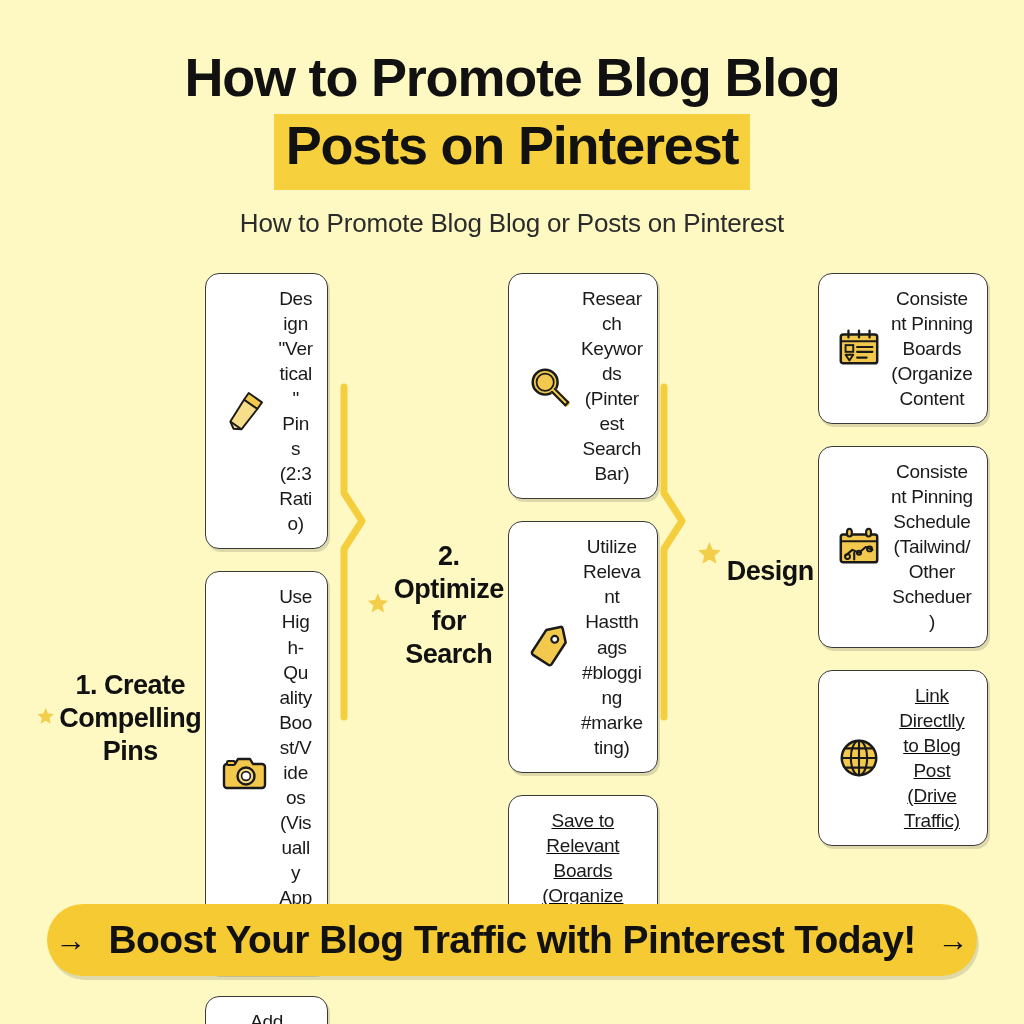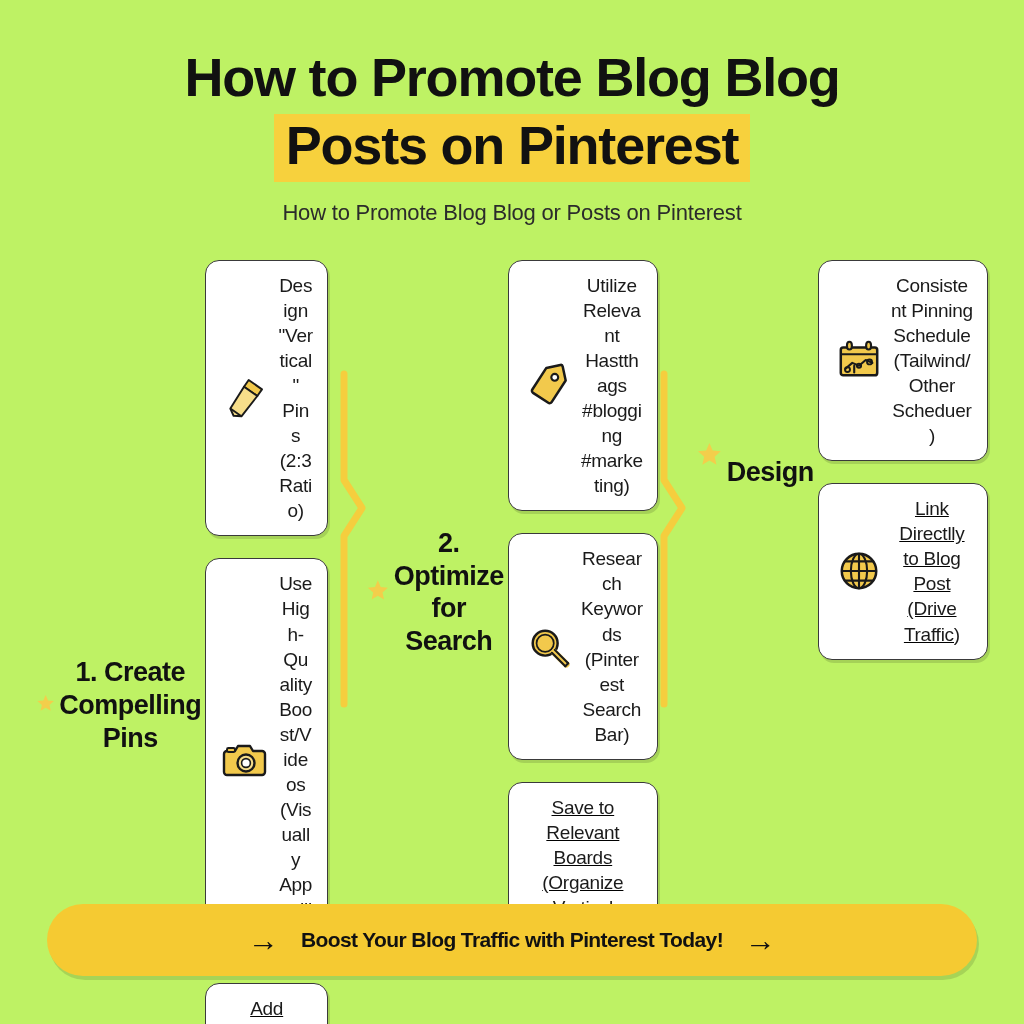--- a/index.html
+++ b/index.html
@@ -16,7 +16,7 @@
     position: relative;
     width: 1024px;
     height: 1024px;
-    background: #bef264;
+    background: #fef9c3;
     padding: 0;
   }
 

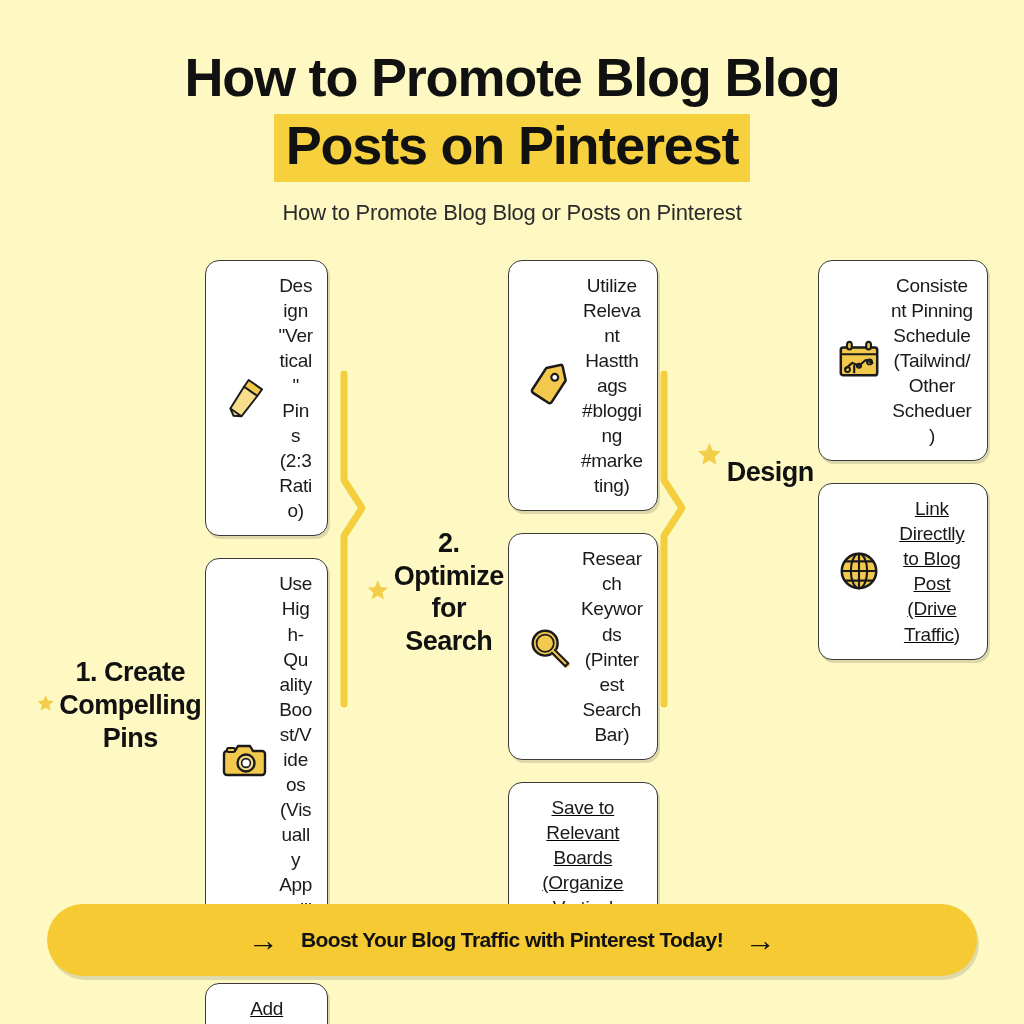--- a/index.html
+++ b/index.html
@@ -44,7 +44,7 @@
     letter-spacing: -1.2px;
     color: #111111;
     background: #f7d13d;
-    padding: 2px 12px 7px 12px;
+    padding: 2px 12px 15px 12px;
   }
   .subtitle {
     margin-top: 18px;

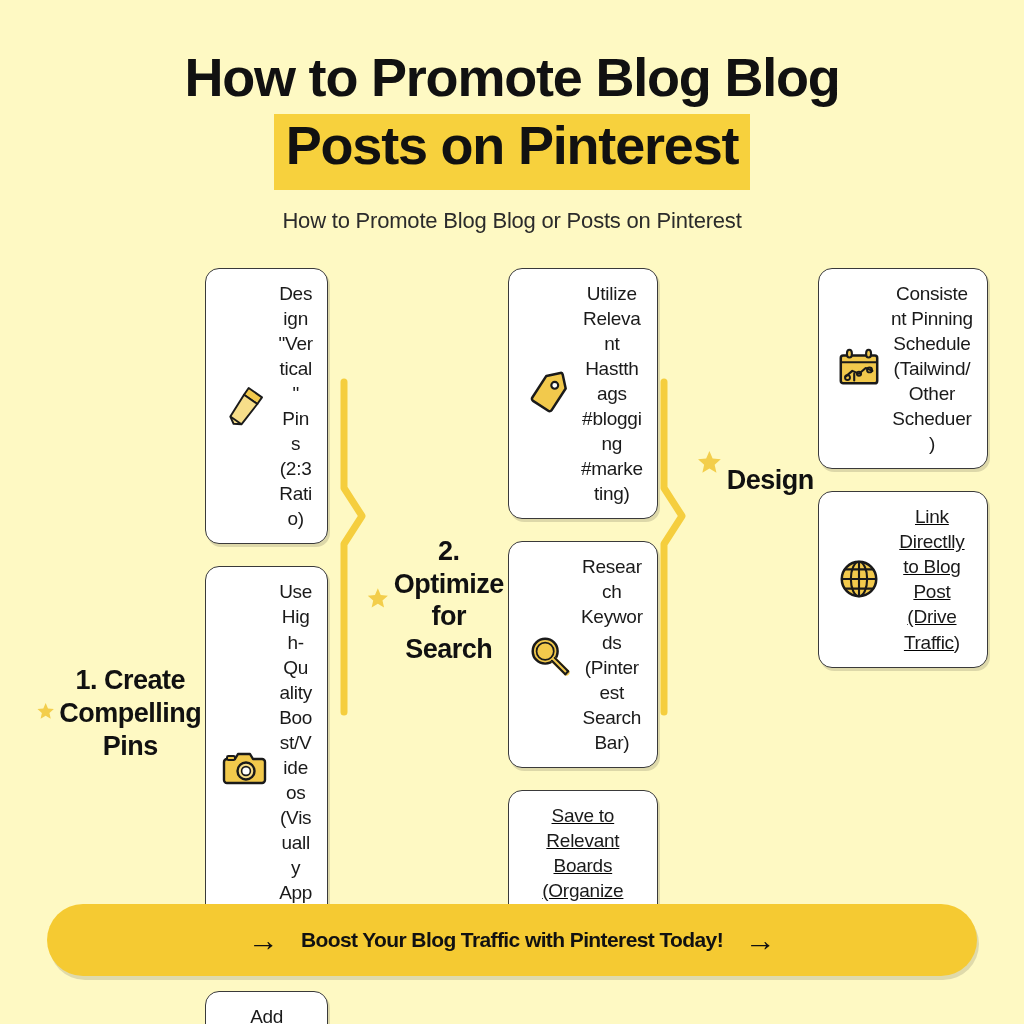--- a/index.html
+++ b/index.html
@@ -48,7 +48,7 @@
   }
   .subtitle {
     margin-top: 18px;
-    font-size: 22px;
+    font-size: 26px;
     font-weight: 400;
     color: #2b2b2b;
     letter-spacing: -0.2px;

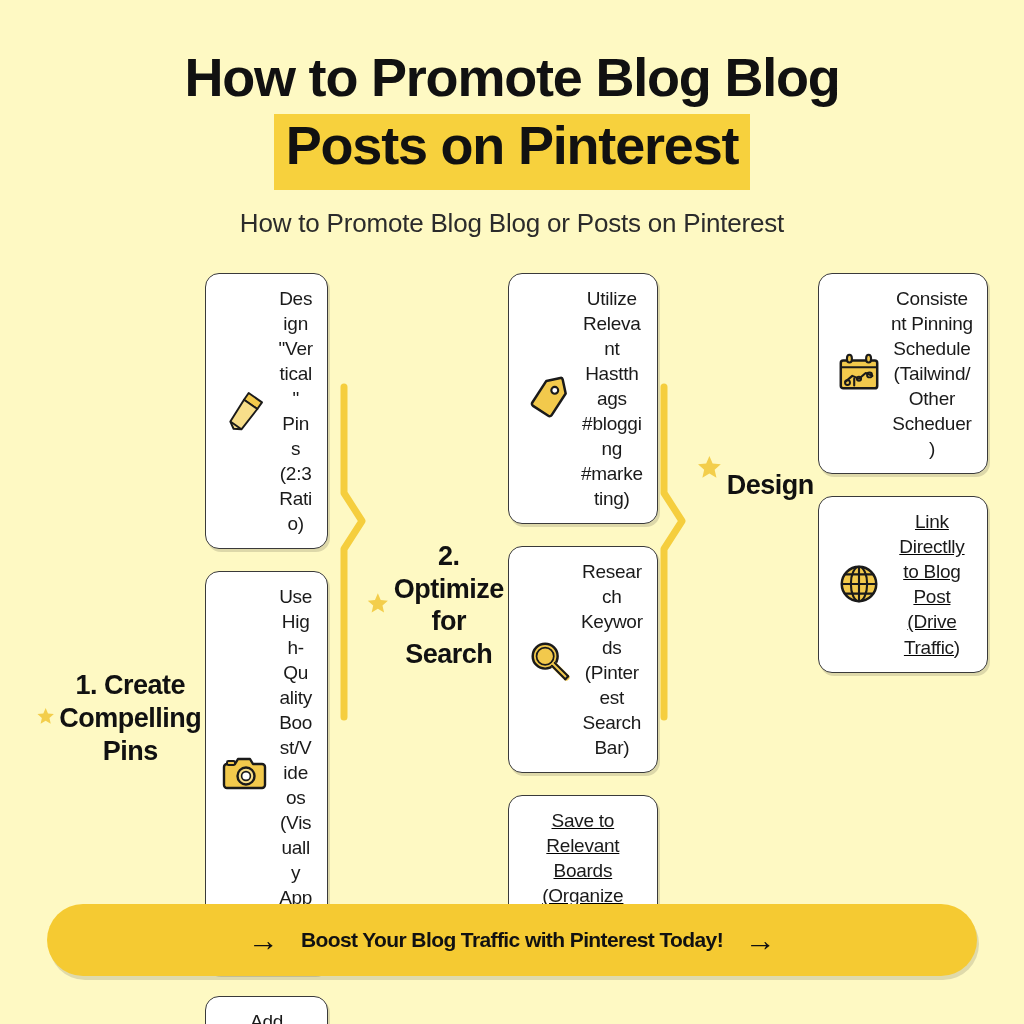--- a/index.html
+++ b/index.html
@@ -312,6 +312,19 @@
 
       <div class="cards">
 
+        <div class="card row0">
+          <span class="card-icon">
+            <svg width="46" height="46" viewBox="0 0 48 48" aria-hidden="true">
+              <rect x="5" y="10" width="38" height="30" rx="2.5" fill="#F2C94C" stroke="#1A1A1A" stroke-width="2.6"></rect>
+              <path d="M5 17 H43" stroke="#1A1A1A" stroke-width="2.2"></path>
+              <path d="M13 6 L13 13 M24 6 L24 13 M35 6 L35 13" stroke="#1A1A1A" stroke-width="2.4" stroke-linecap="round"></path>
+              <rect x="10" y="21" width="8" height="7" fill="none" stroke="#1A1A1A" stroke-width="2"></rect>
+              <path d="M10 31 L18 31 L14 37 Z" fill="none" stroke="#1A1A1A" stroke-width="2" stroke-linejoin="round"></path>
+              <path d="M22 23 H38 M22 28 H38 M22 34 H32" stroke="#1A1A1A" stroke-width="2.2" stroke-linecap="round"></path>
+            </svg>
+          </span>
+          <span class="card-text">Consistent Pinning Boards (Organize Content</span>
+        </div>
 
         <div class="card row1">
           <span class="card-icon">

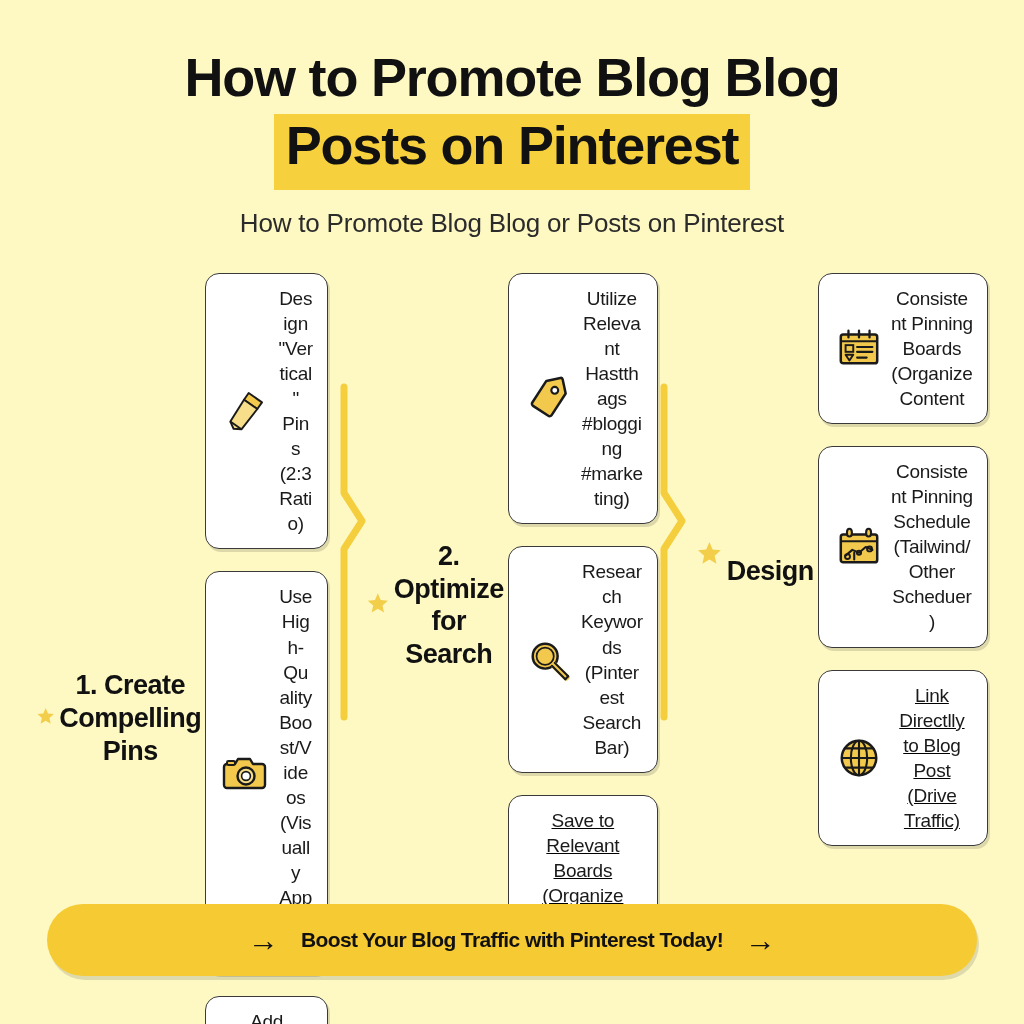--- a/index.html
+++ b/index.html
@@ -267,16 +267,6 @@
 
       <div class="cards">
 
-        <div class="card row1">
-          <span class="card-icon">
-            <svg width="46" height="46" viewBox="0 0 48 48" aria-hidden="true">
-              <path d="M25 6 H40 a2 2 0 0 1 2 2 V23 L23 42 a2.5 2.5 0 0 1 -3.6 0 L6 28.6 a2.5 2.5 0 0 1 0 -3.6 Z" transform="rotate(-12 24 24)" fill="#F2C94C" stroke="#1A1A1A" stroke-width="2.6" stroke-linejoin="round"></path>
-              <circle cx="30" cy="16" r="3.6" fill="#ffffff" stroke="#1A1A1A" stroke-width="2.2"></circle>
-            </svg>
-          </span>
-          <span class="card-text">Utilize Relevant Hastthags #blogging #marketing)</span>
-        </div>
-
         <div class="card row0">
           <span class="card-icon">
             <svg width="46" height="46" viewBox="0 0 48 48" aria-hidden="true">
@@ -289,6 +279,16 @@
             </svg>
           </span>
           <span class="card-text">Research Keywords (Pinterest Search Bar)</span>
+        </div>
+
+        <div class="card row1">
+          <span class="card-icon">
+            <svg width="46" height="46" viewBox="0 0 48 48" aria-hidden="true">
+              <path d="M25 6 H40 a2 2 0 0 1 2 2 V23 L23 42 a2.5 2.5 0 0 1 -3.6 0 L6 28.6 a2.5 2.5 0 0 1 0 -3.6 Z" transform="rotate(-12 24 24)" fill="#F2C94C" stroke="#1A1A1A" stroke-width="2.6" stroke-linejoin="round"></path>
+              <circle cx="30" cy="16" r="3.6" fill="#ffffff" stroke="#1A1A1A" stroke-width="2.2"></circle>
+            </svg>
+          </span>
+          <span class="card-text">Utilize Relevant Hastthags #blogging #marketing)</span>
         </div>
 
         <div class="card row2">

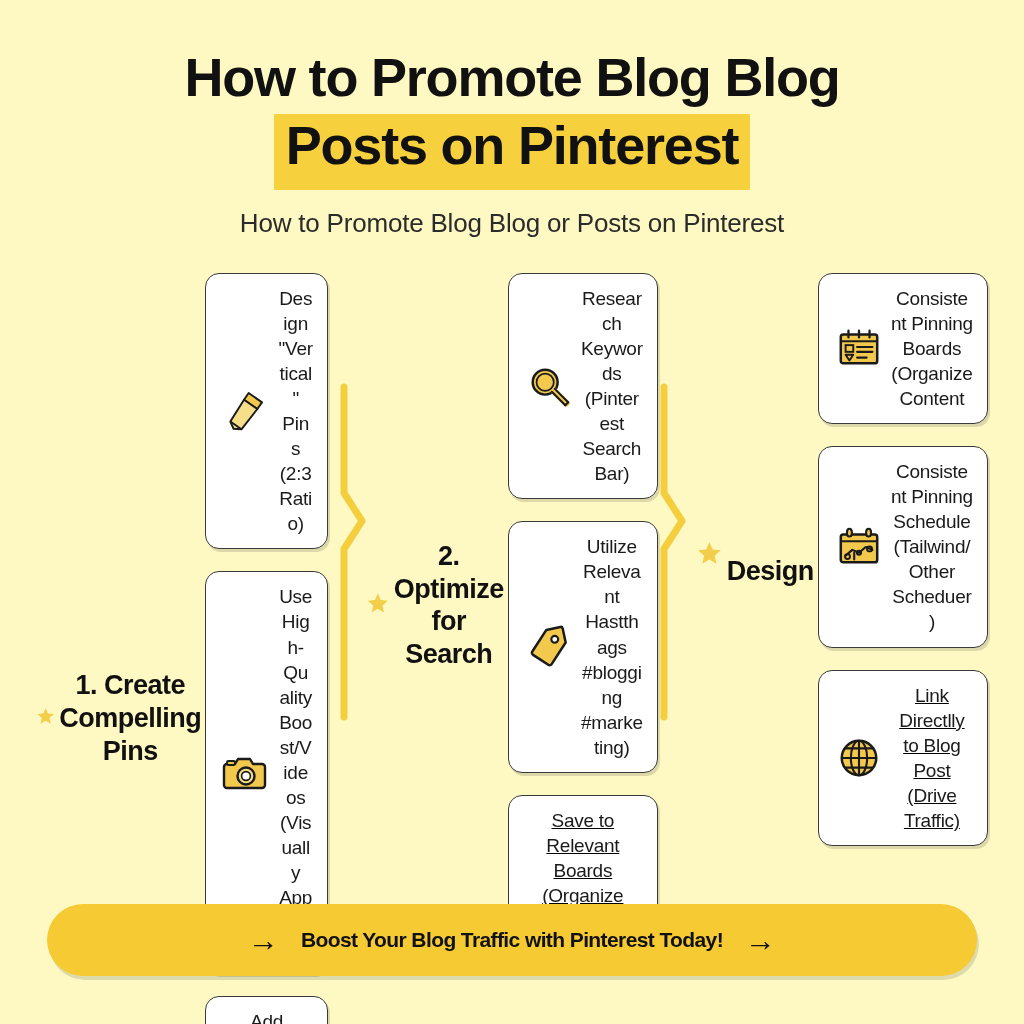--- a/index.html
+++ b/index.html
@@ -168,7 +168,7 @@
     gap: 22px;
   }
   .cta-text {
-    font-size: 21px;
+    font-size: 39px;
     font-weight: 900;
     color: #111111;
     letter-spacing: -0.6px;

